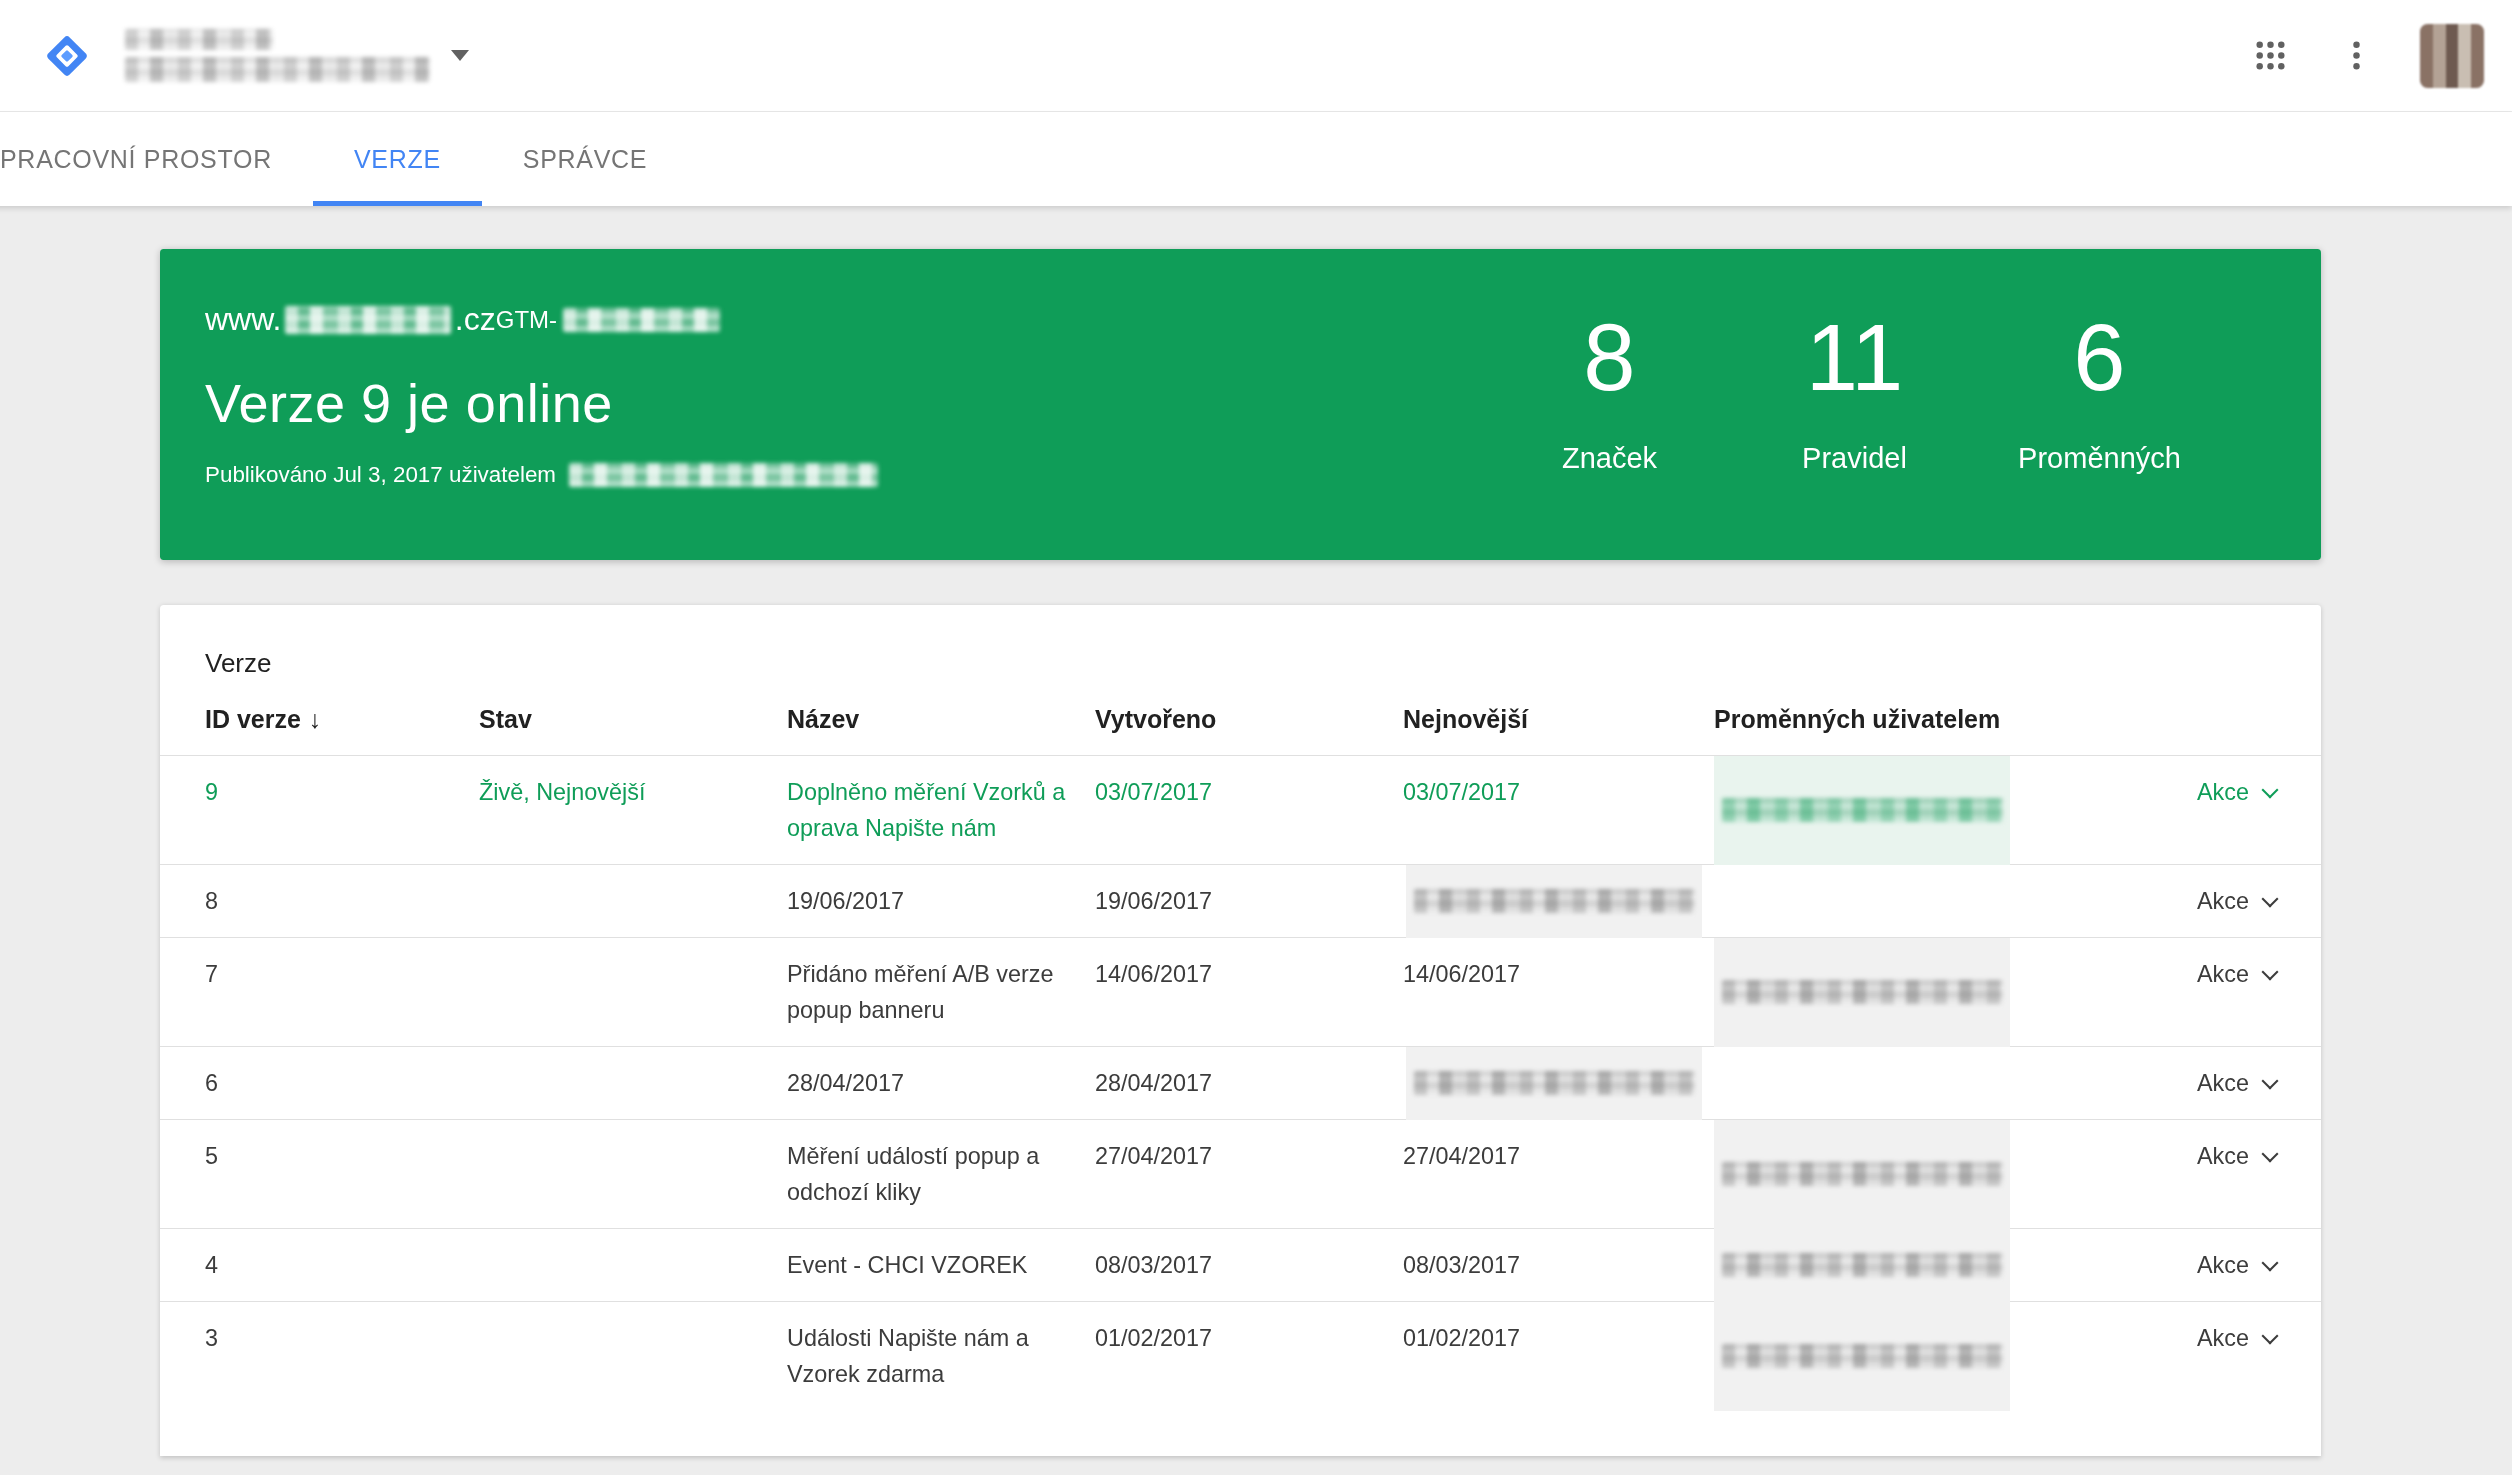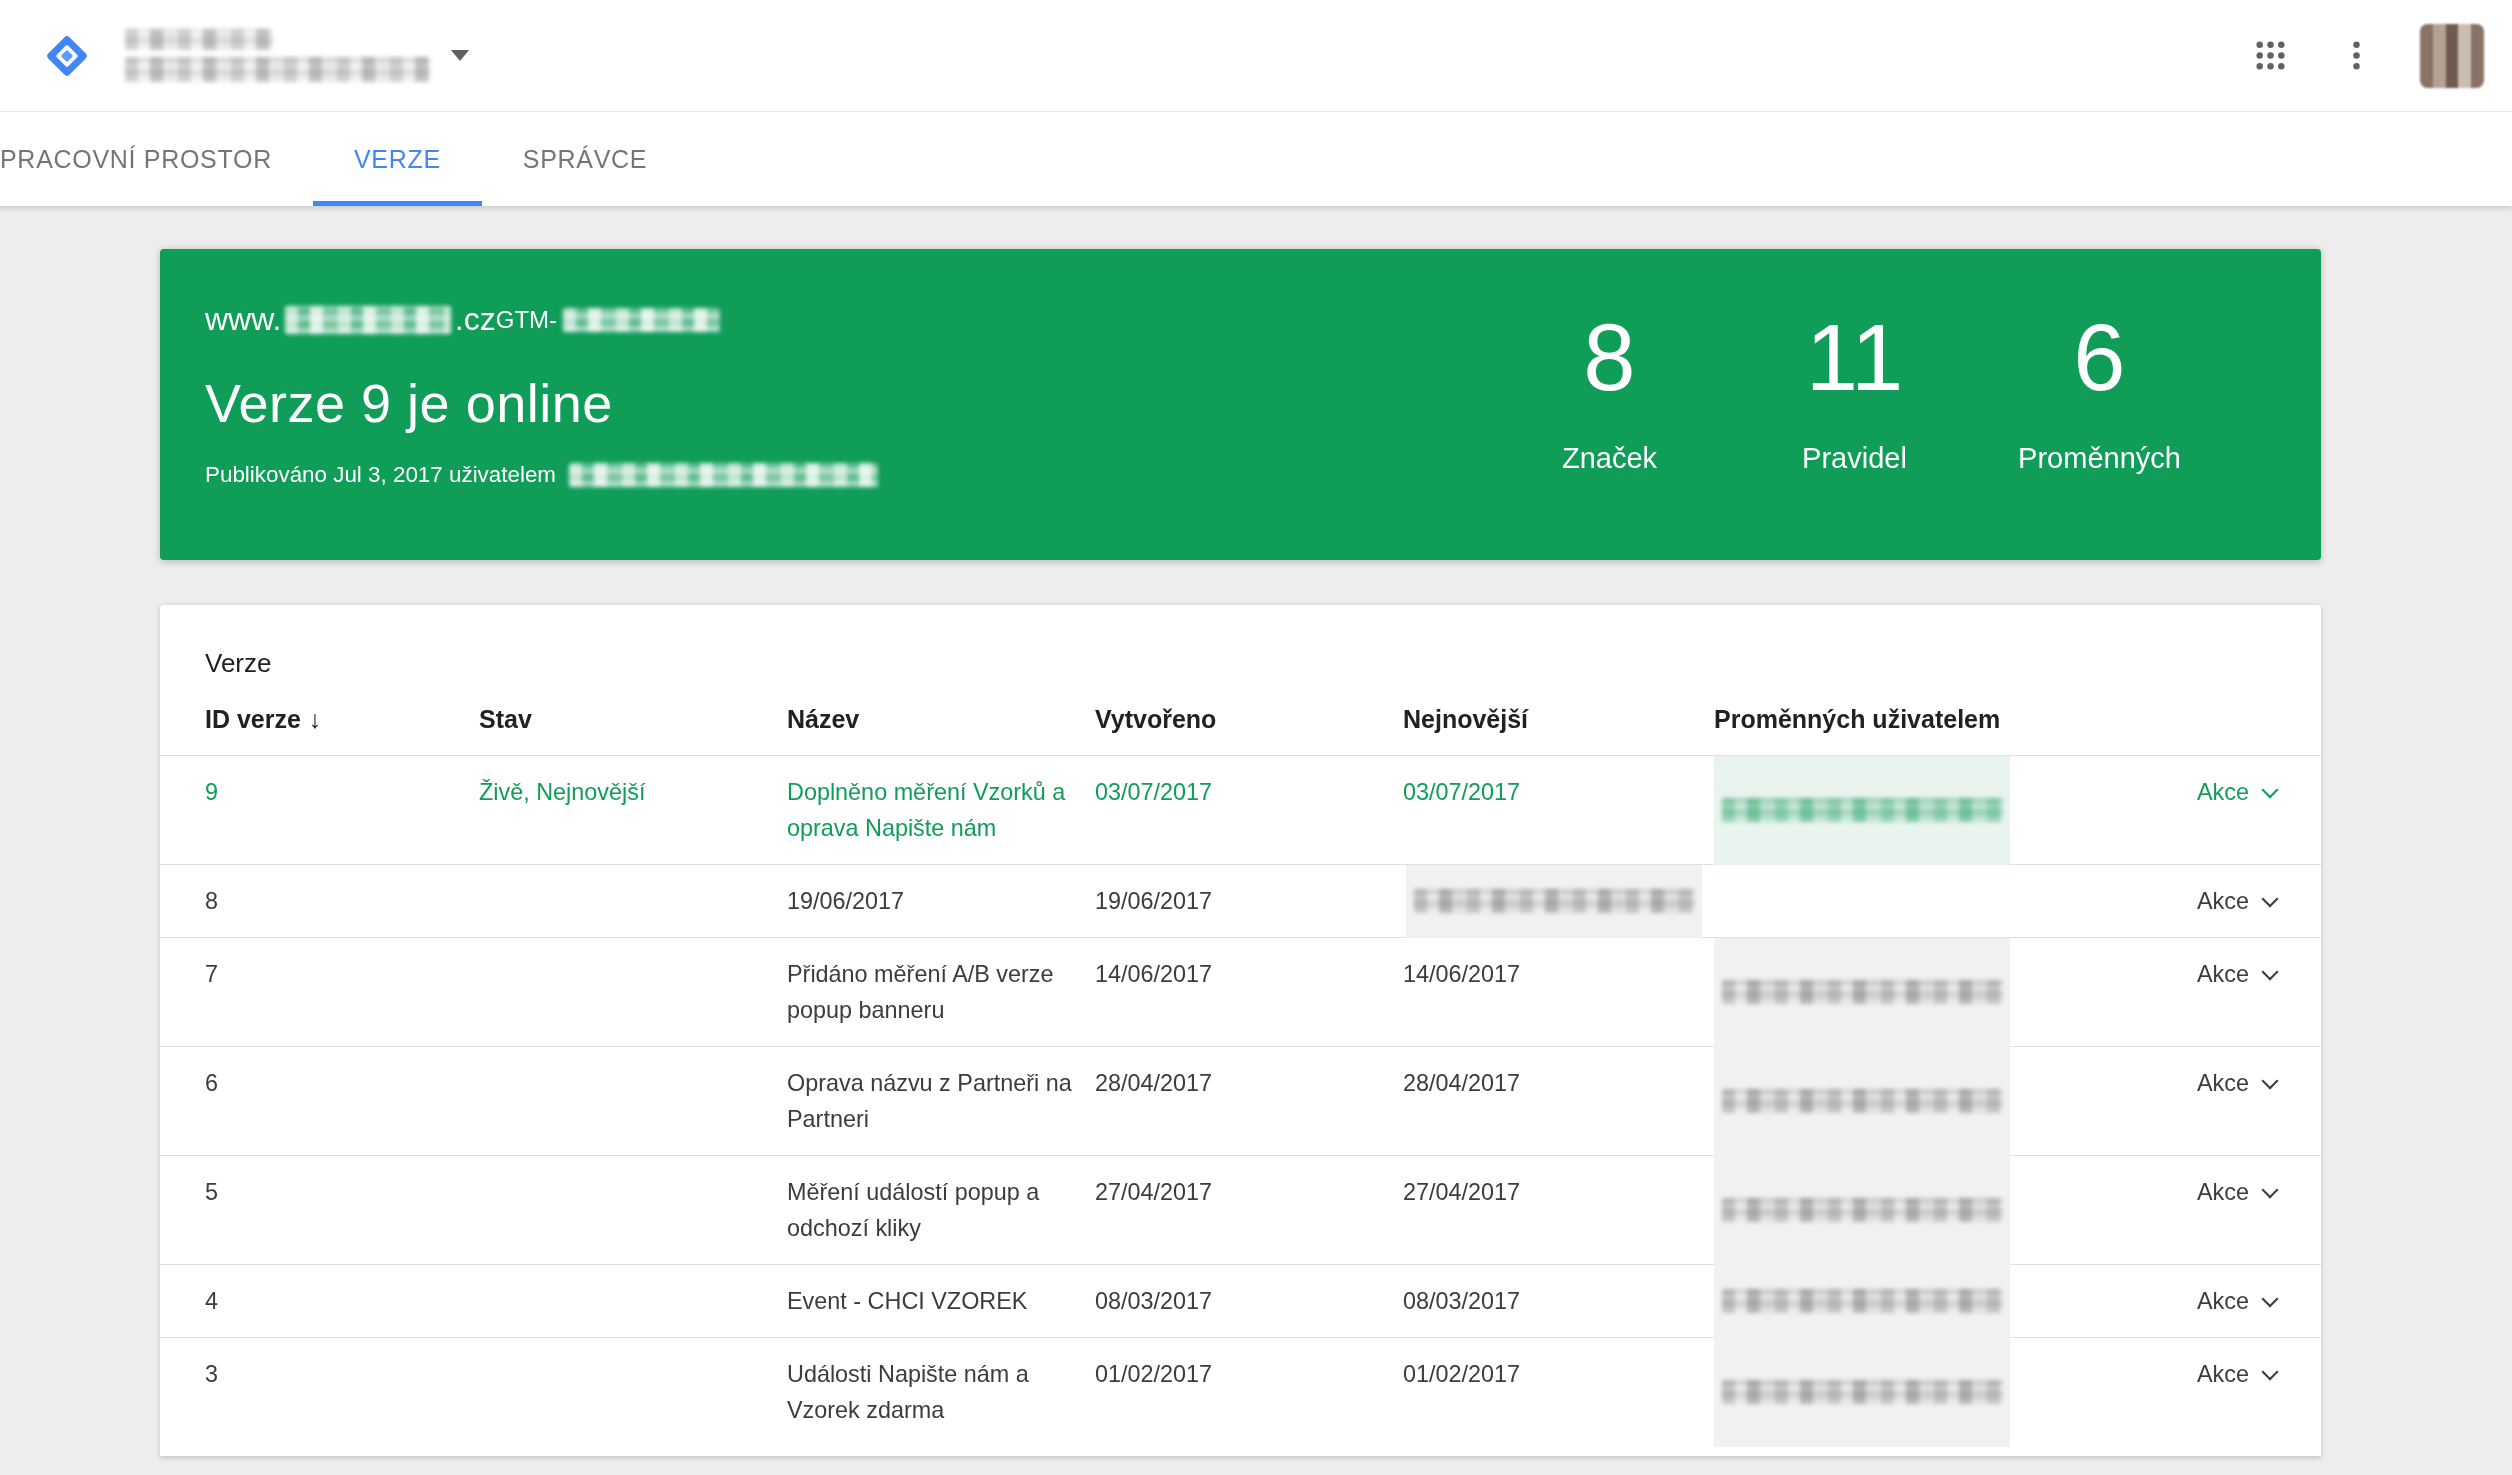--- a/index.html
+++ b/index.html
@@ -289,7 +289,6 @@
       <div class="trow">
         <div class="cell c-id">6</div>
         <div class="cell c-status"></div>
-        <div class="cell c-name">Oprava názvu z Partneři na Partneri</div>
         <div class="cell c-created">28/04/2017</div>
         <div class="cell c-published">28/04/2017</div>
         <div class="cell c-user">

